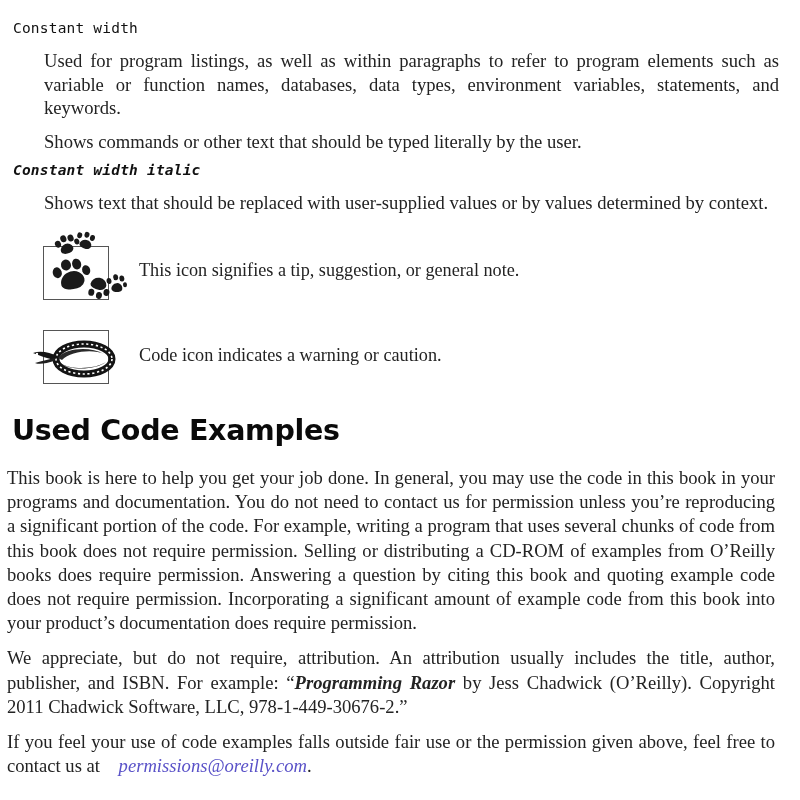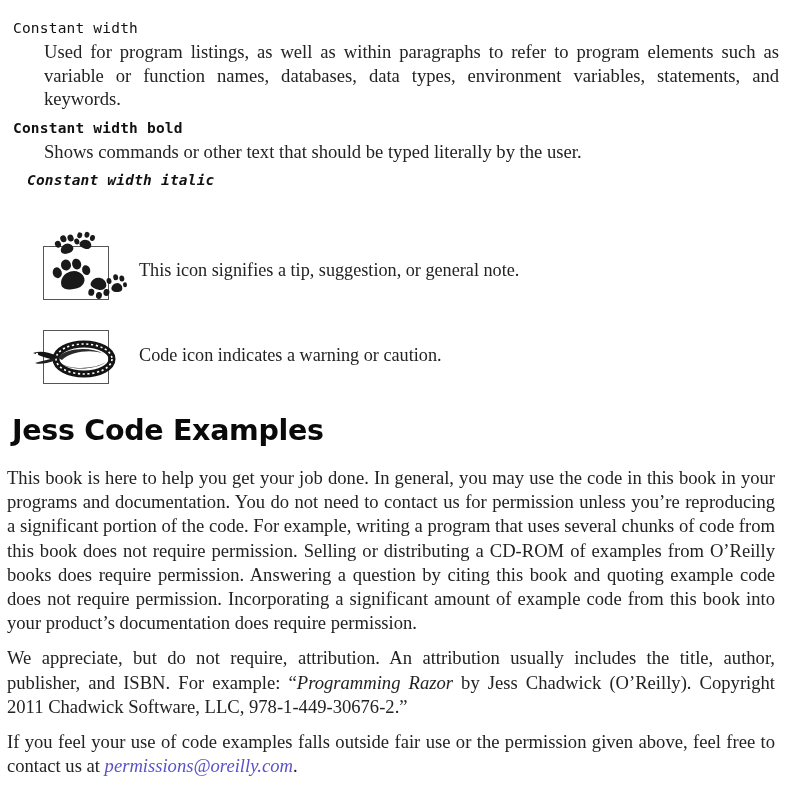--- a/index.html
+++ b/index.html
@@ -43,7 +43,7 @@
   .term.bold { font-weight: bold; }
   .term.italic { font-style: italic; font-weight: bold; margin-left: 14px; }
   .def {
-    margin: 1px 0 7px 31px;
+    margin: 10px 0 7px 31px;
     font-size: 18.6px;
     line-height: 23.6px;
     text-align: justify;

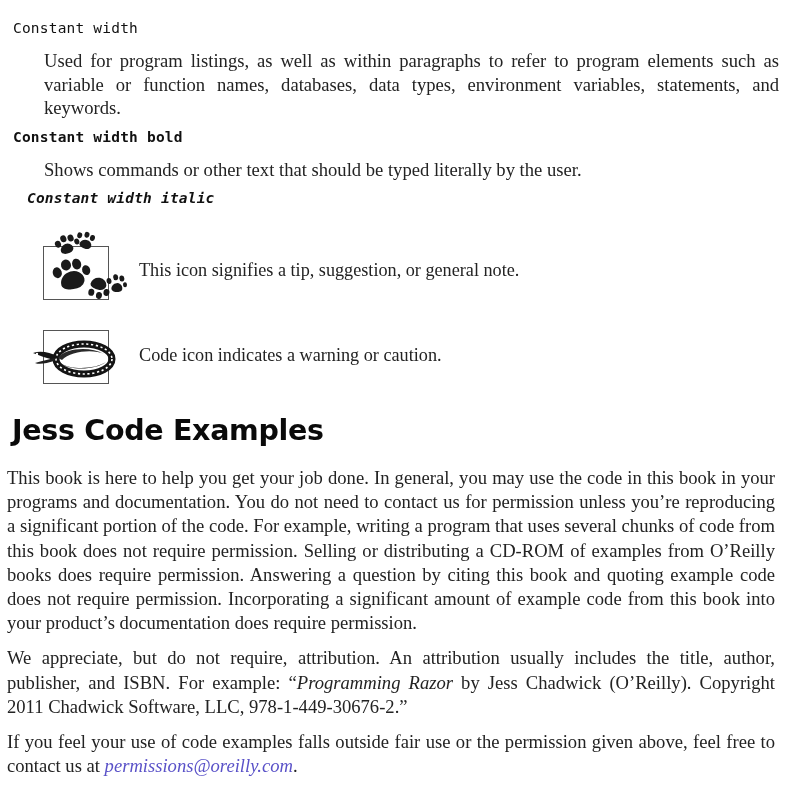--- a/index.html
+++ b/index.html
@@ -153,7 +153,6 @@
     <dt class="term">Constant width</dt>
     <dd class="def">Used for program listings, as well as within paragraphs to refer to program elements such as variable or function names, databases, data types, environment variables, statements, and keywords.</dd>
 
-    <dt class="term bold">Constant width bold</dt>
     <dd class="def">Shows commands or other text that should be typed literally by the user.</dd>
 
     <dt class="term italic">Constant width italic</dt>

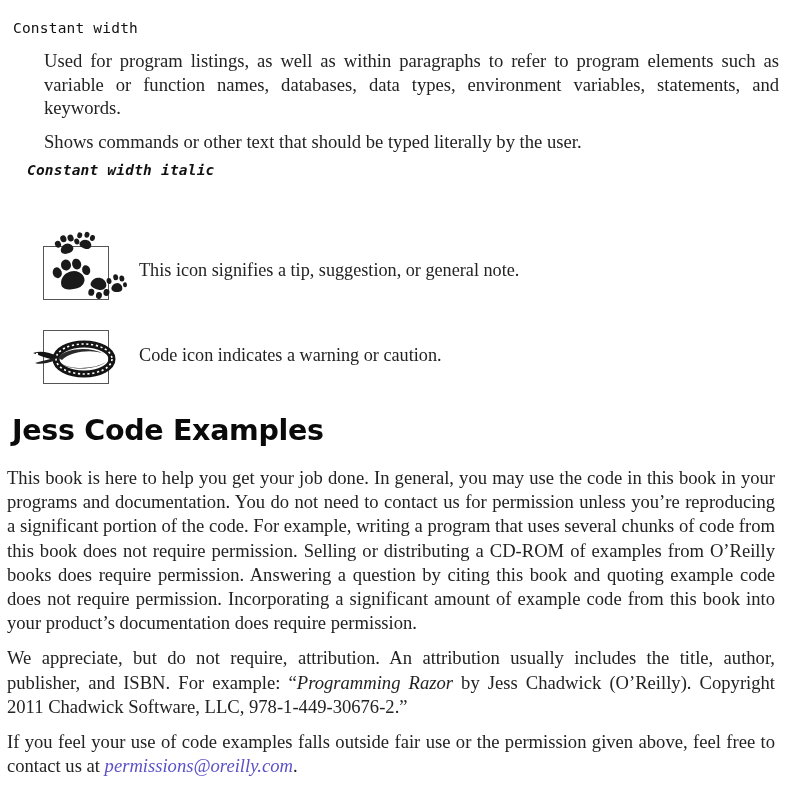--- a/index.html
+++ b/index.html
@@ -41,7 +41,7 @@
     margin: 0;
   }
   .term.bold { font-weight: bold; }
-  .term.italic { font-style: italic; font-weight: bold; margin-left: 14px; }
+  .term.italic { font-style: italic; font-weight: bold; }
   .def {
     margin: 10px 0 7px 31px;
     font-size: 18.6px;

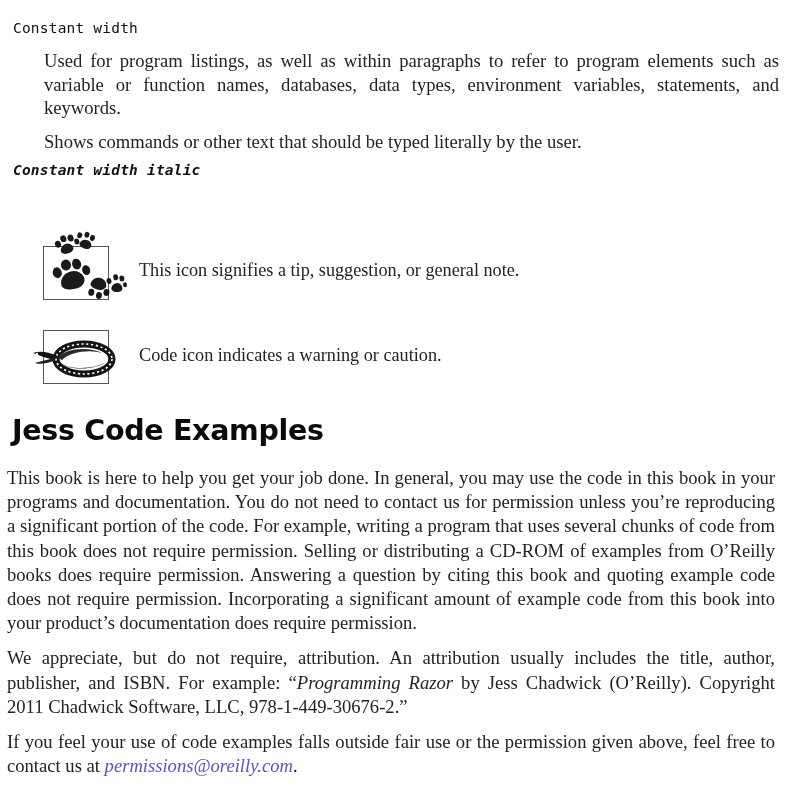--- a/index.html
+++ b/index.html
@@ -156,6 +156,7 @@
     <dd class="def">Shows commands or other text that should be typed literally by the user.</dd>
 
     <dt class="term italic">Constant width italic</dt>
+    <dd class="def last">Shows text that should be replaced with user-supplied values or by values determined by context.</dd>
   </dl>
 
   <div class="admon" style="top:242px; height:64px;">

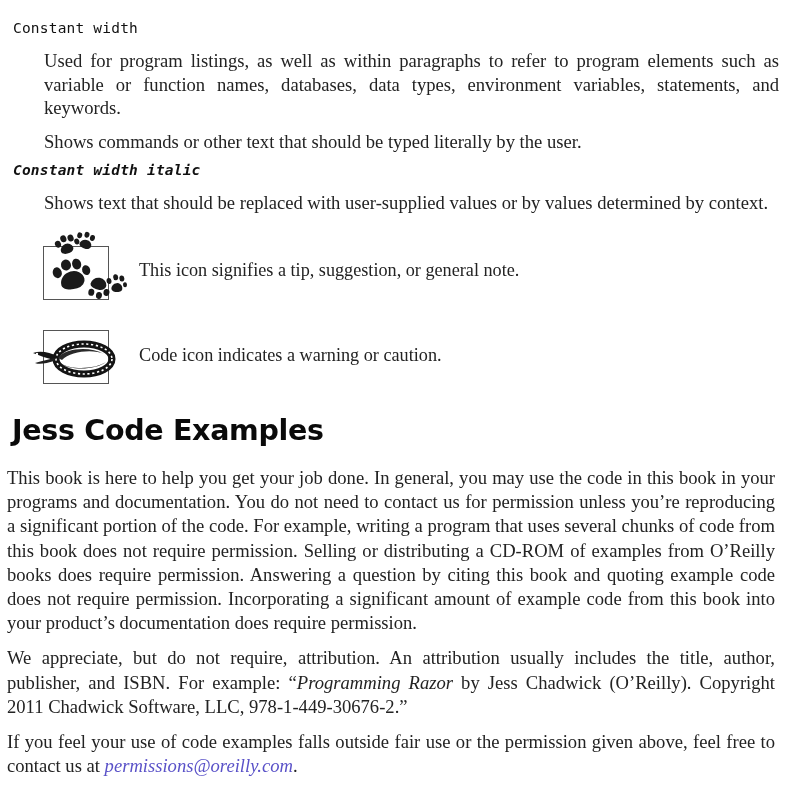--- a/index.html
+++ b/index.html
@@ -227,7 +227,7 @@
     <div class="admon-text" style="top:16px;">Code icon indicates a warning or caution.</div>
   </div>
 
-  <h2 class="section-heading">Jess Code Examples</h2>
+  <h2 class="section-heading">Used Code Examples</h2>
 
   <div class="body-block">
 

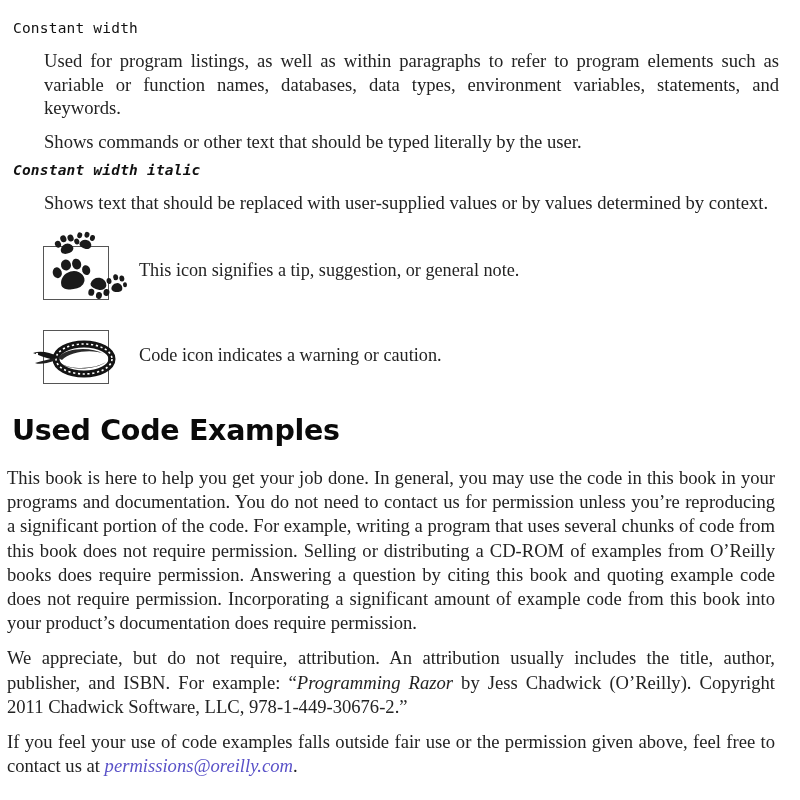--- a/index.html
+++ b/index.html
@@ -136,7 +136,7 @@
     color: #232323;
   }
   .para:last-child { margin-bottom: 0; }
-  .para i, .para em { font-style: italic; }
+  .para i, .para em { font-style: italic; font-weight: bold; }
   .maillink {
     font-style: italic;
     color: #5a52c8;

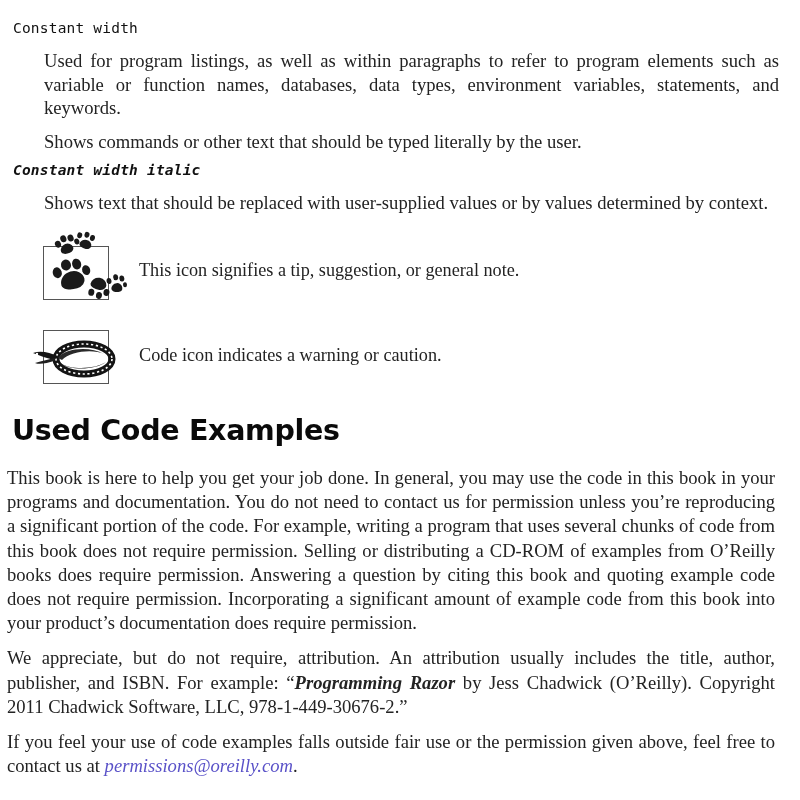--- a/index.html
+++ b/index.html
@@ -141,6 +141,7 @@
     font-style: italic;
     color: #5a52c8;
     text-decoration: none;
+    margin-left: 14px;
   }
 </style>
 </head>

